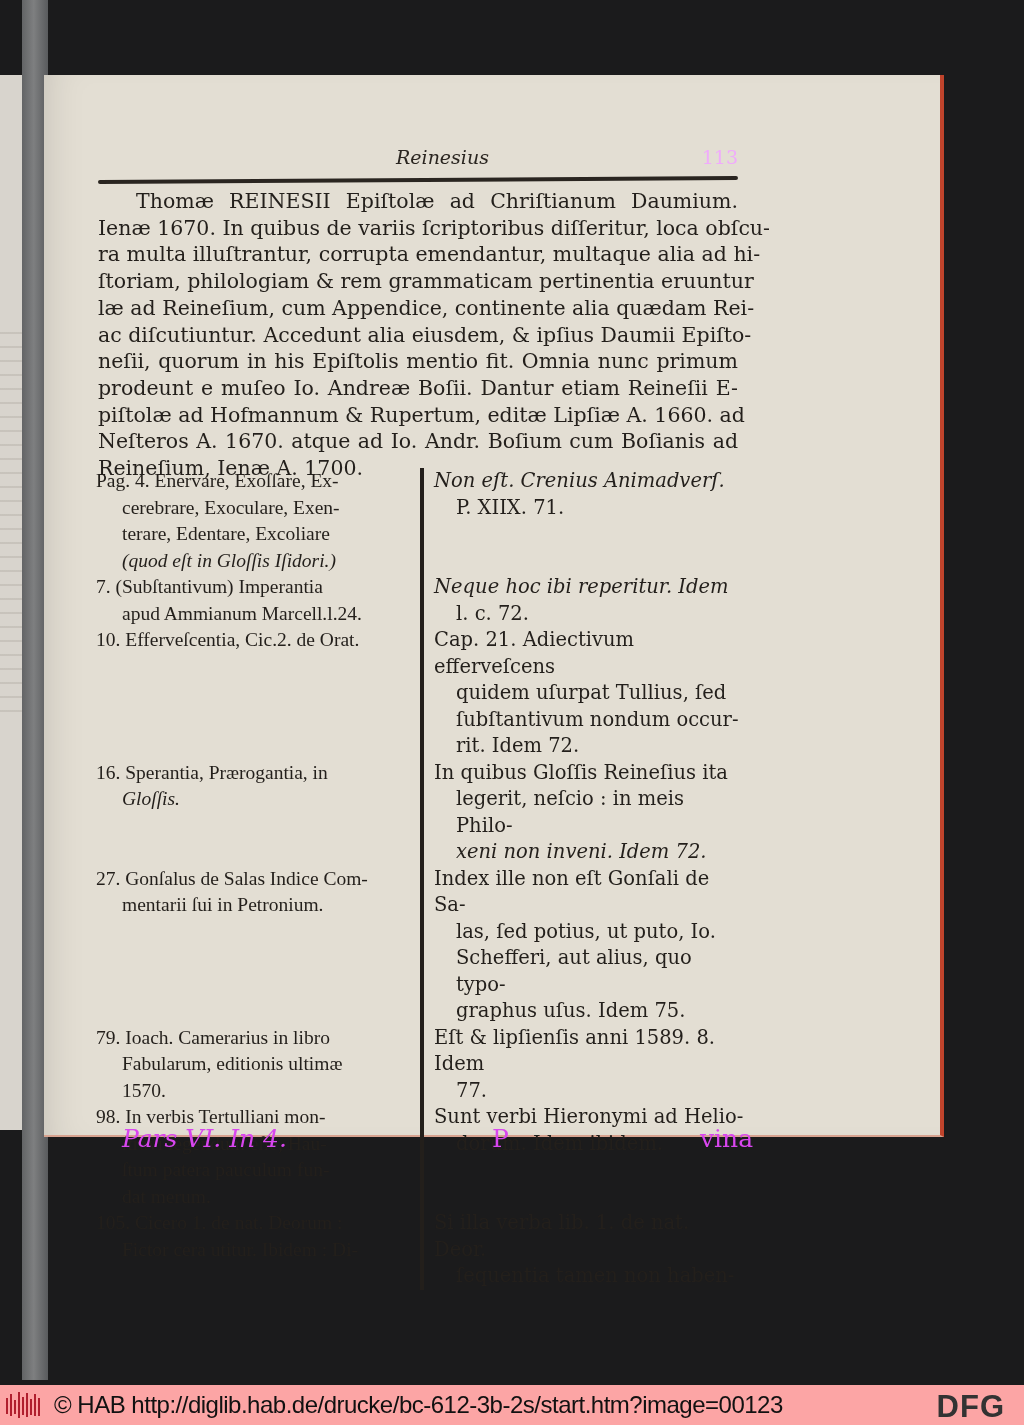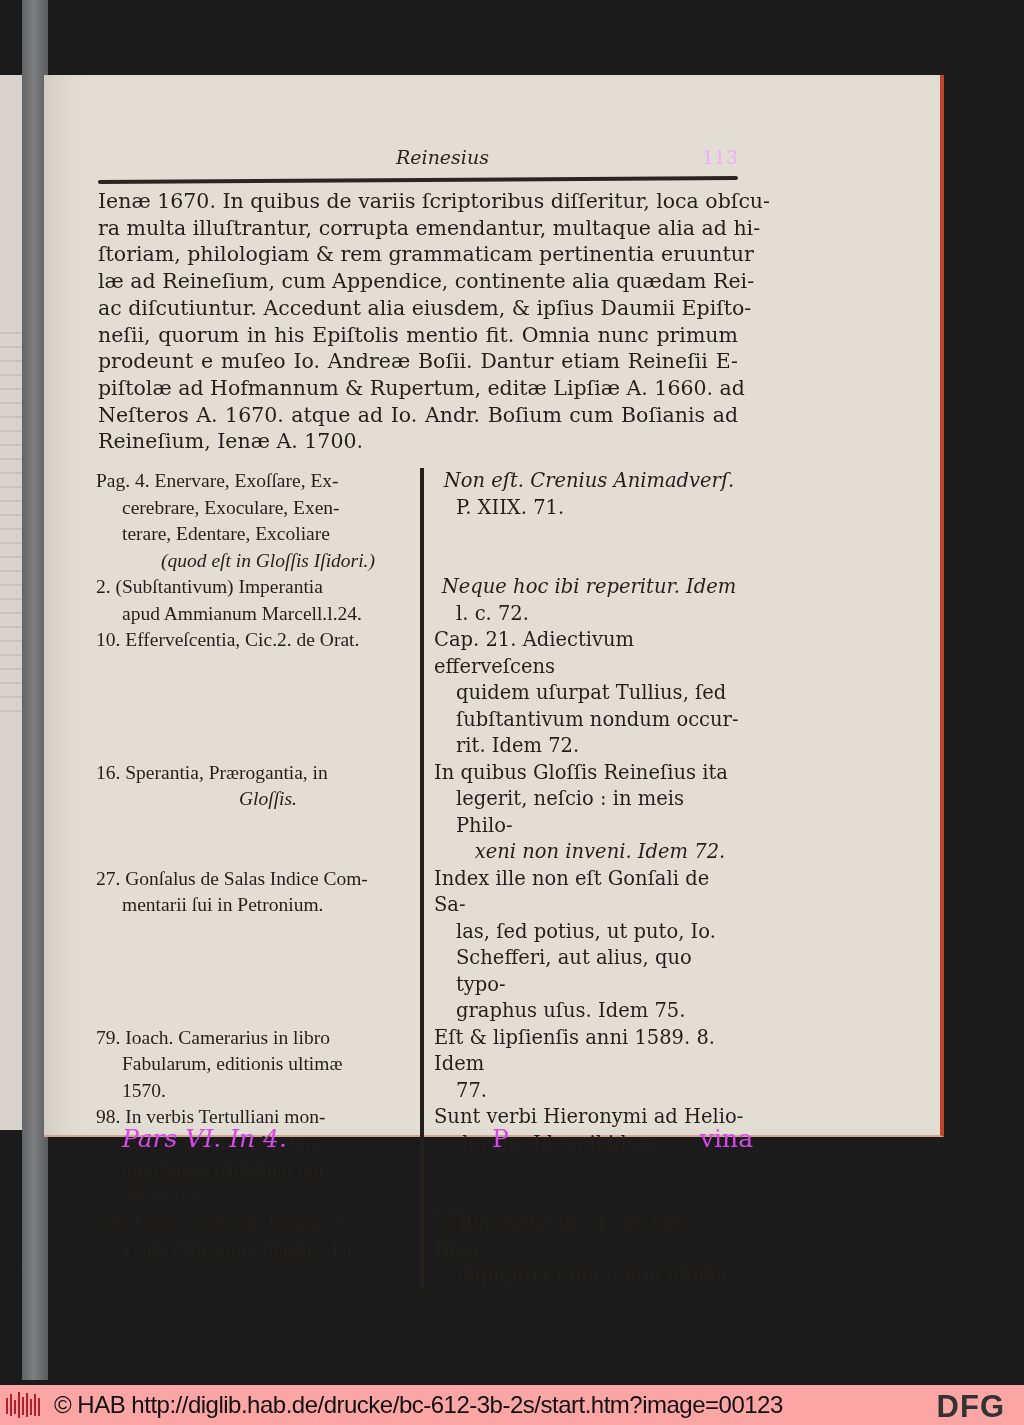--- a/index.html
+++ b/index.html
@@ -95,6 +95,7 @@
 <div class="header-rule"></div>
 
 <div class="body-text">
+  <span class="line indent">Thomæ REINESII Epiſtolæ ad Chriſtianum Daumium.</span>
   <span class="line">Ienæ 1670. In quibus de variis ſcriptoribus diſſeritur, loca obſcu-</span>
   <span class="line">ra multa illuſtrantur, corrupta emendantur, multaque alia ad hi-</span>
   <span class="line">ſtoriam, philologiam &amp; rem grammaticam pertinentia eruuntur</span>

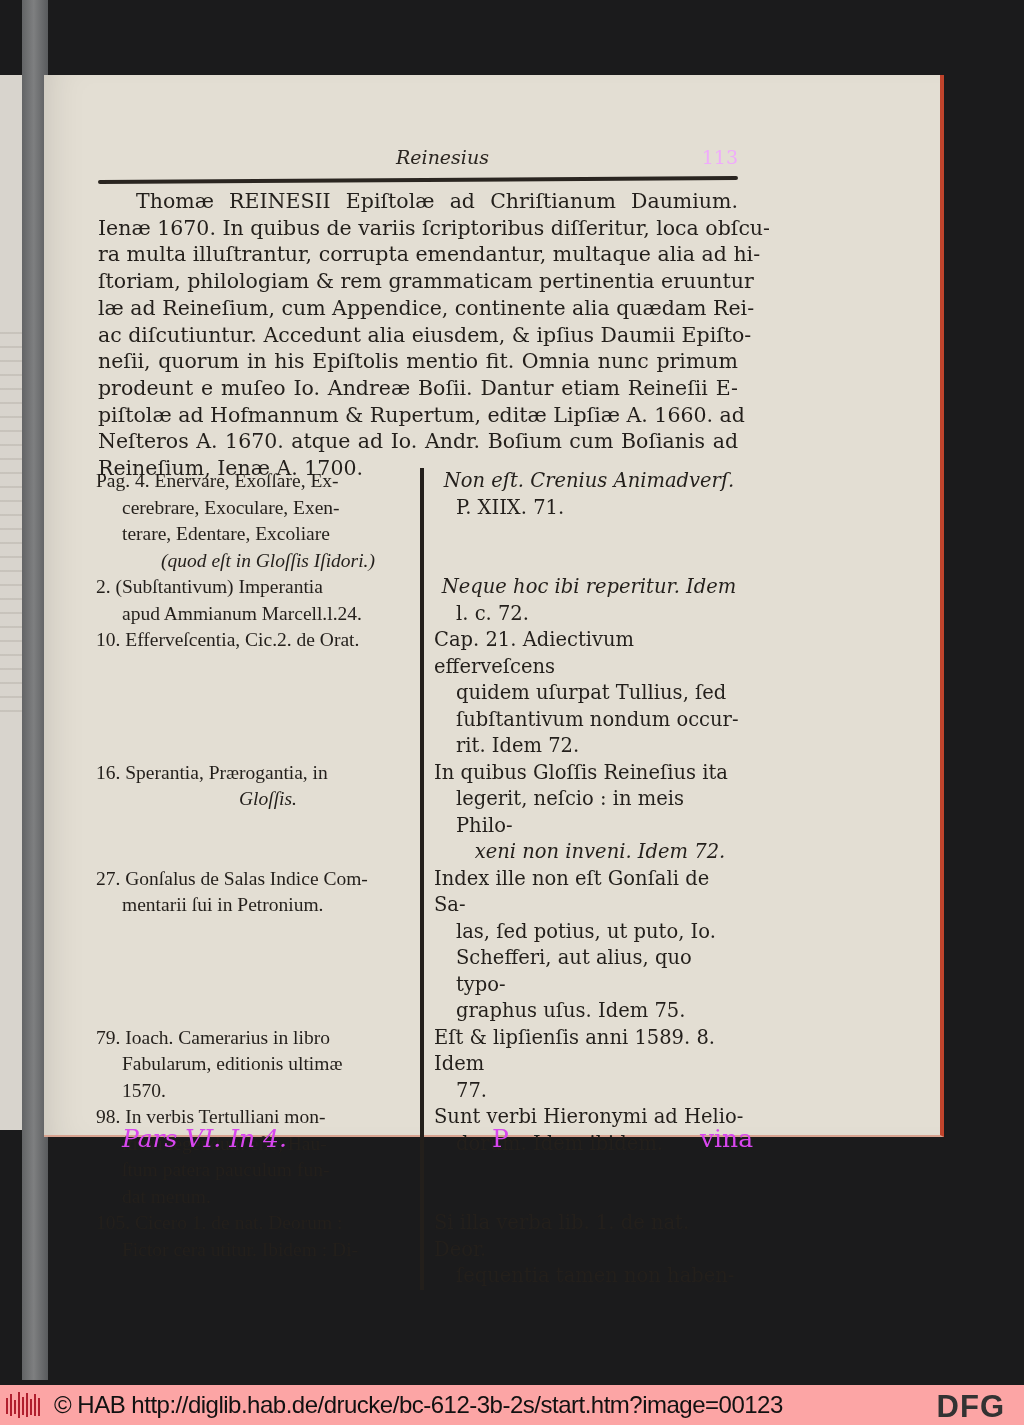--- a/index.html
+++ b/index.html
@@ -59,7 +59,7 @@
   .note-left { width:318px; padding-right:6px;font-family:Liberation Serif, serif; }
   .note-right { flex:1; padding-left:10px; border-left:4px solid #231f1b; }
   .hang { padding-left:26px; text-indent:-26px; }
-  i, .it { font-style:italic;text-align:center; }
+  i, .it { font-style:italic; }
   .sig {
     position:absolute; top:1124px; font-size:25px; color:#d946ef;
   }

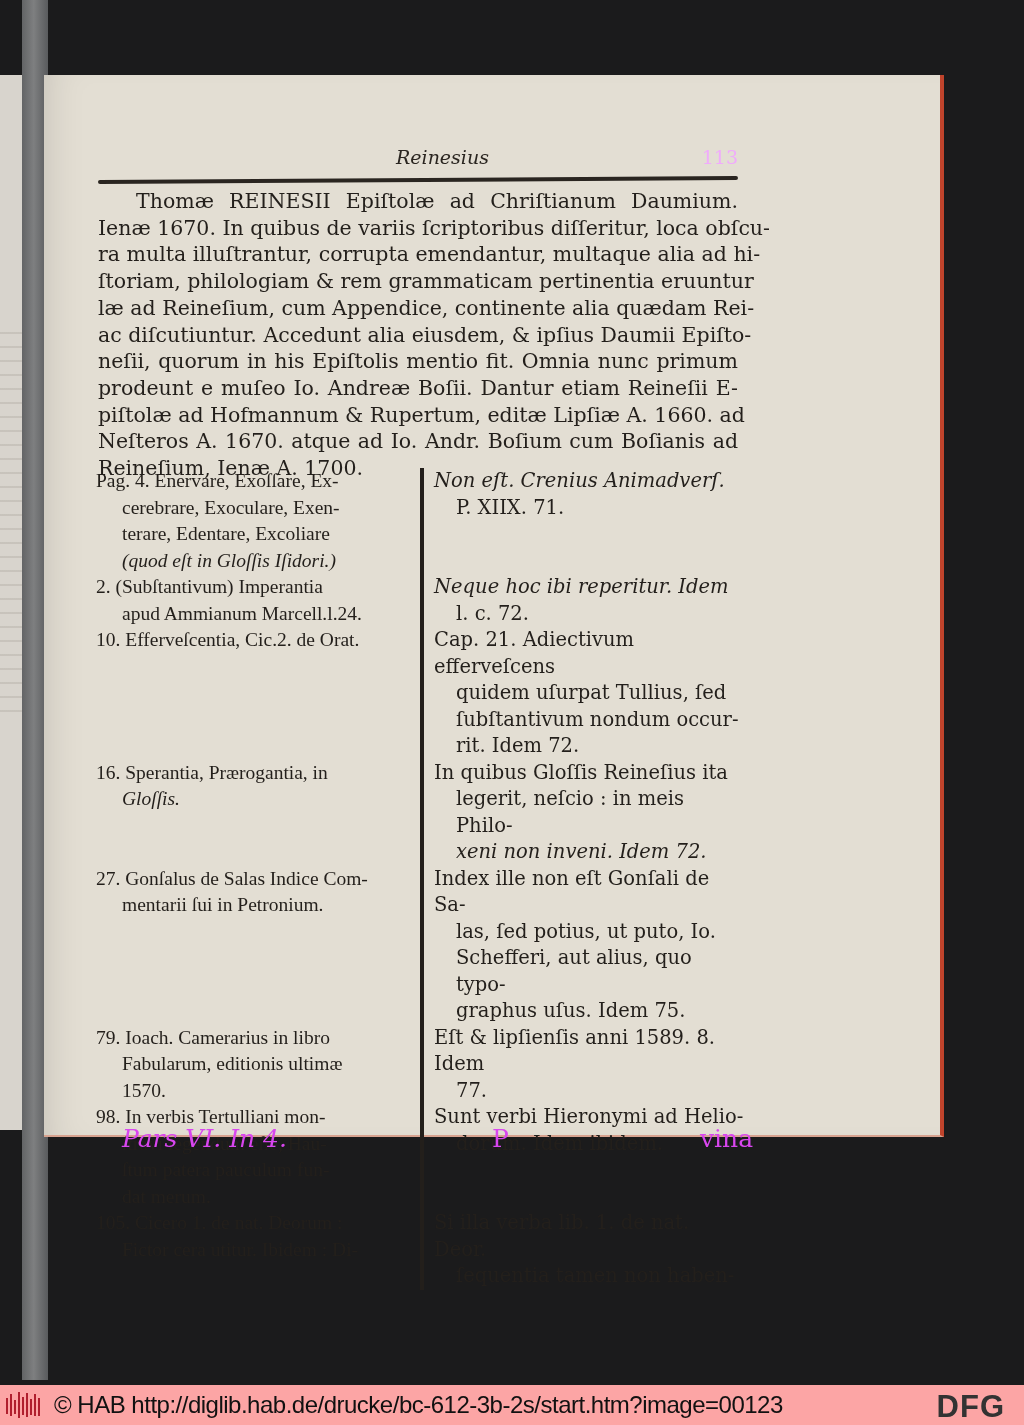--- a/index.html
+++ b/index.html
@@ -125,7 +125,7 @@
 
   <div class="note-row">
     <div class="note-left">
-      <div>2. (Subſtantivum) Imperantia</div>
+      <div>7. (Subſtantivum) Imperantia</div>
       <div style="padding-left:26px">apud Ammianum Marcell.l.24.</div>
     </div>
     <div class="note-right">

